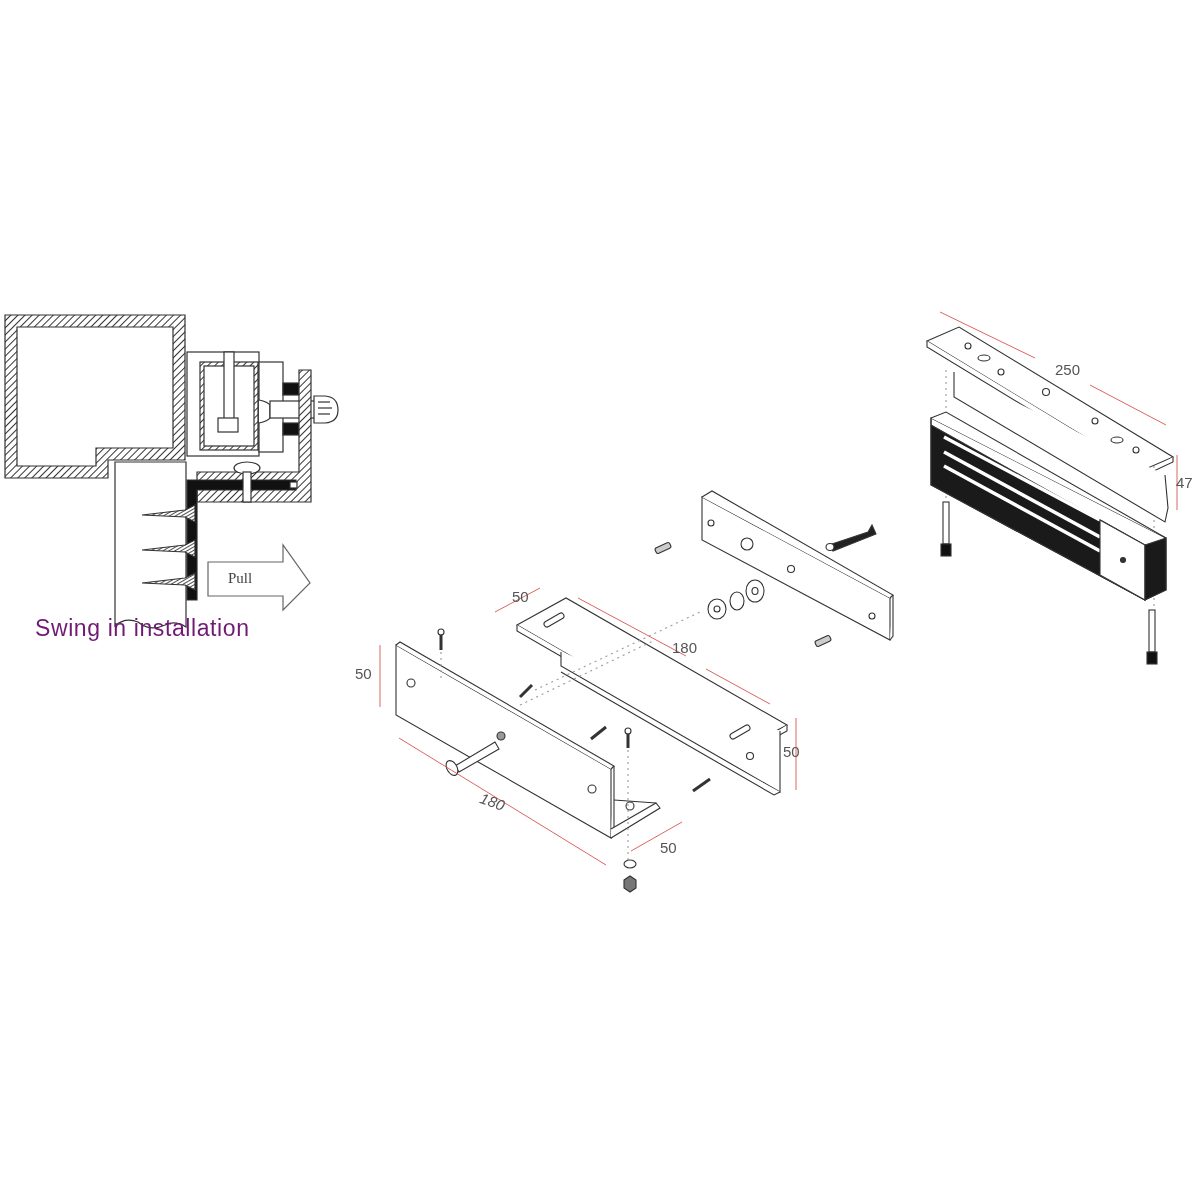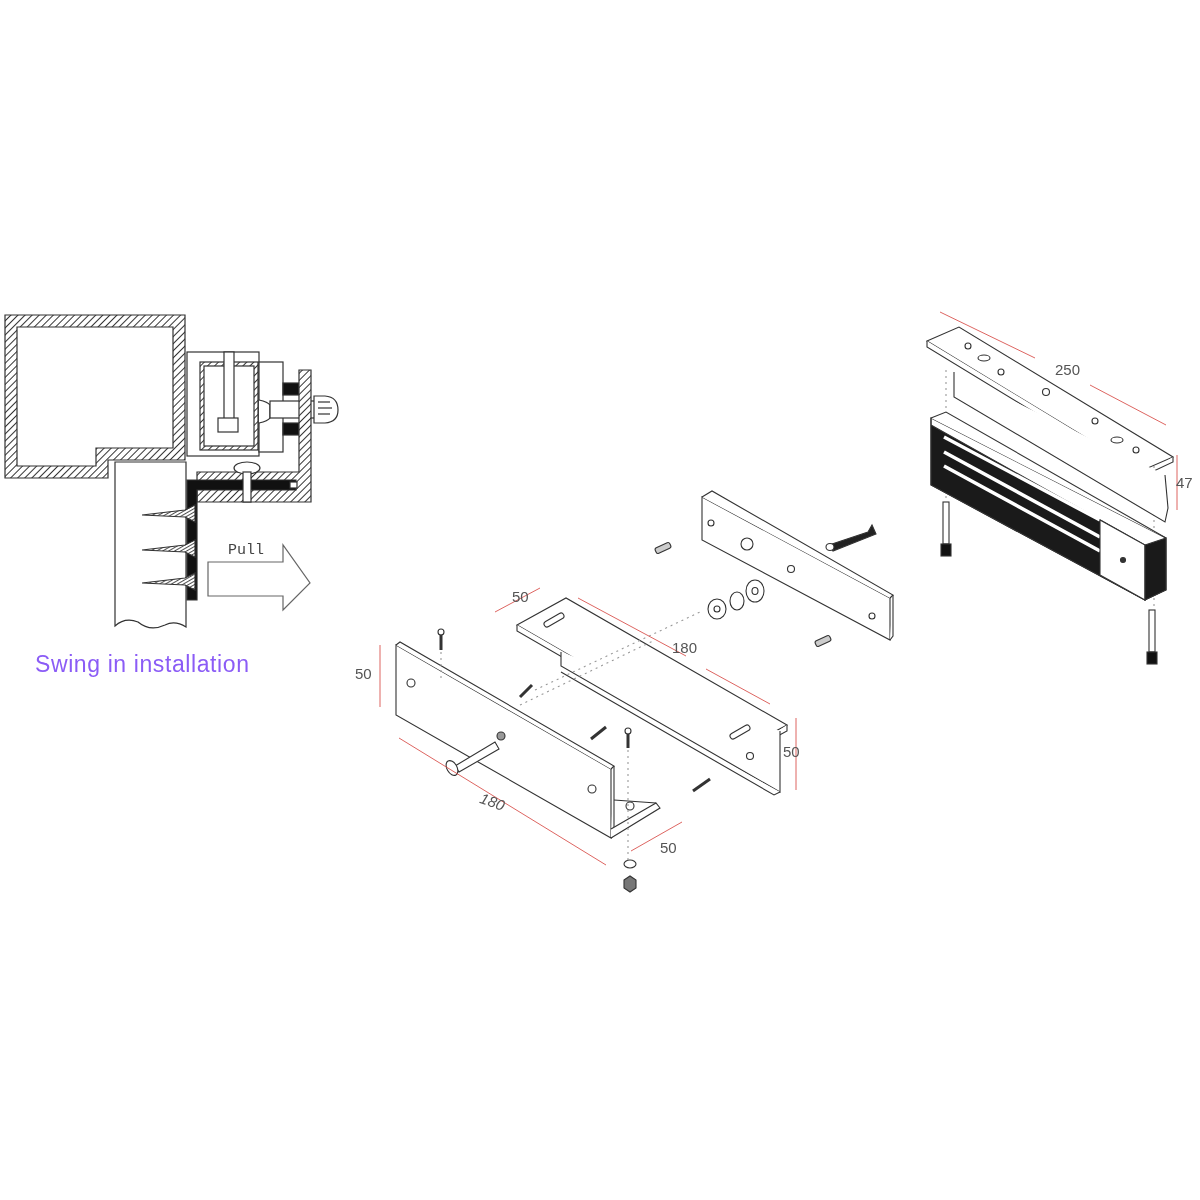--- a/index.html
+++ b/index.html
@@ -7,7 +7,7 @@
   #canvas { position: absolute; left: 0; top: 0; width: 1200px; height: 1200px; }
   .lbl { font-family: "Liberation Sans", sans-serif; fill: #555555; }
   .caption { position: absolute; left: 35px; top: 651px; font-size: 23px; color: #8b5cf6; letter-spacing: 0.6px; font-family: "Liberation Sans", sans-serif; }
-  .pull { position: absolute; left: 228px; top: 542px; font-size: 15px; color: #444444; font-family: Liberation Mono, monospace; }
+  .pull { position: absolute; left: 228px; top: 570px; font-size: 15px; color: #444444; font-family: Liberation Serif, serif; }
 </style>
 </head>
 <body>

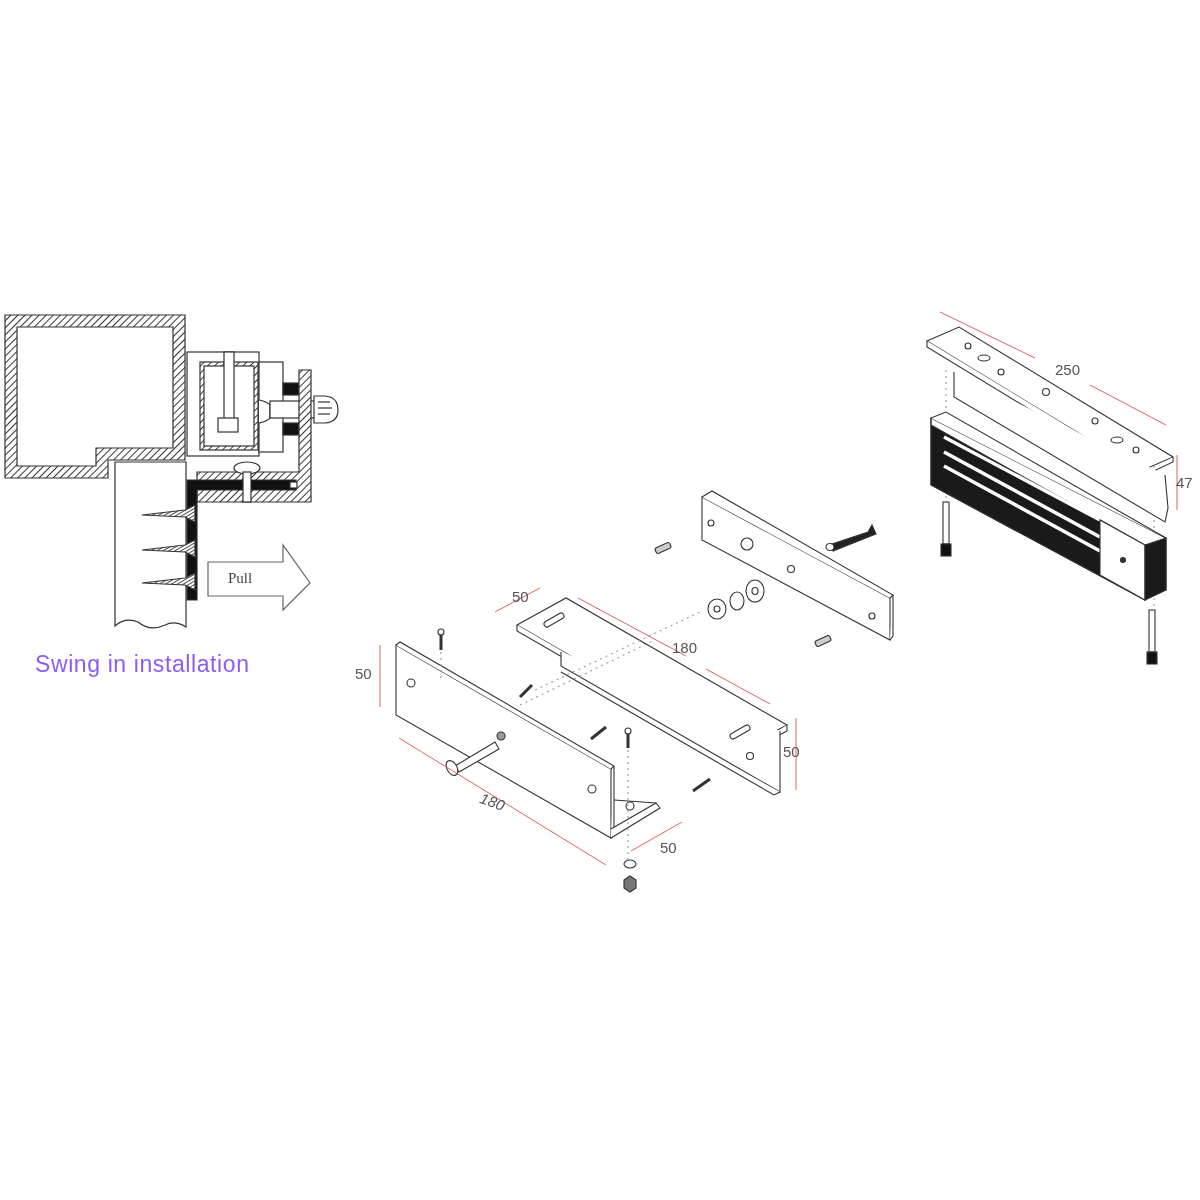--- a/index.html
+++ b/index.html
@@ -6,7 +6,7 @@
   body { width: 1200px; height: 1200px; position: relative; overflow: hidden; font-family: "Liberation Sans", sans-serif; }
   #canvas { position: absolute; left: 0; top: 0; width: 1200px; height: 1200px; }
   .lbl { font-family: "Liberation Sans", sans-serif; fill: #555555; }
-  .caption { position: absolute; left: 35px; top: 651px; font-size: 23px; color: #8b5cf6; letter-spacing: 0.6px; font-family: "Liberation Sans", sans-serif; }
+  .caption { position: absolute; left: 35px; top: 615px; font-size: 23px; color: #701a75; letter-spacing: 0.6px; font-family: "Liberation Sans", sans-serif; }
   .pull { position: absolute; left: 228px; top: 570px; font-size: 15px; color: #444444; font-family: Liberation Serif, serif; }
 </style>
 </head>

